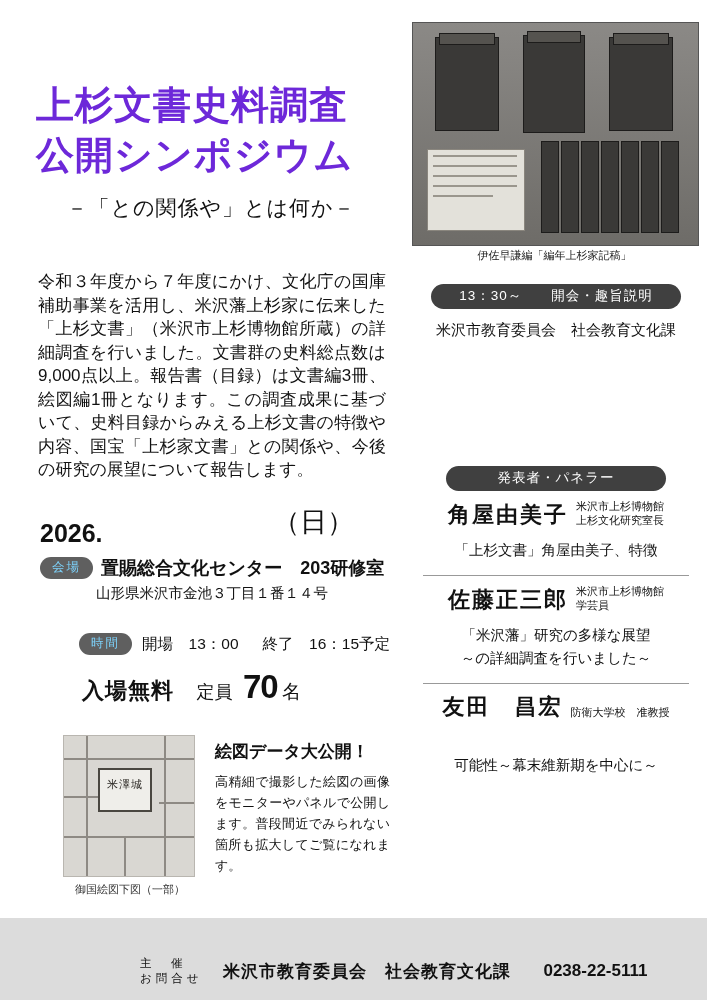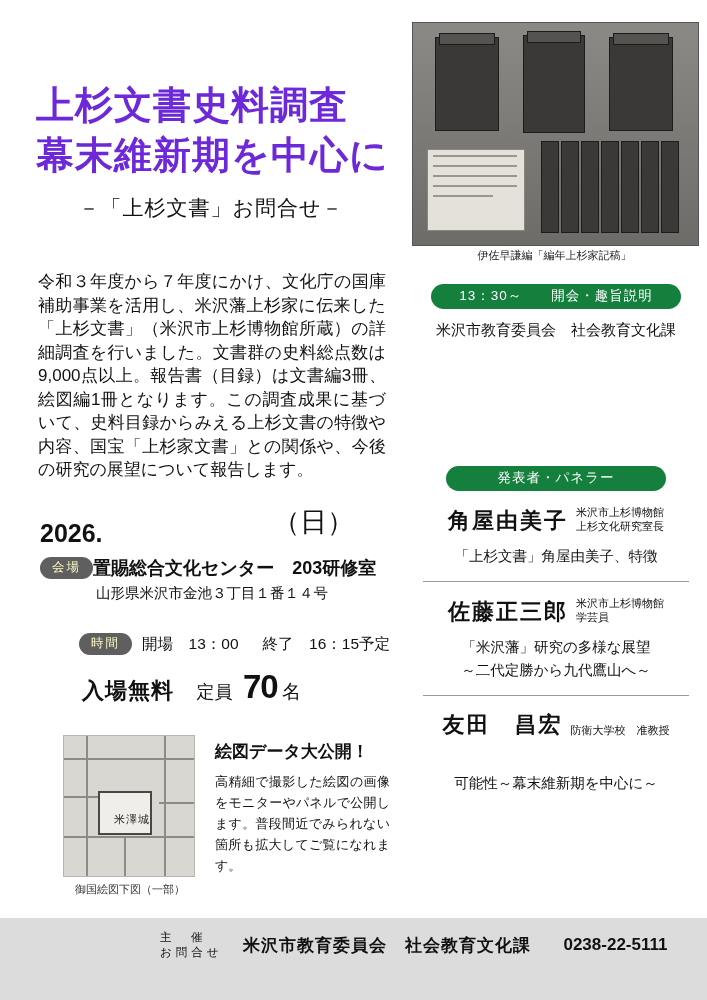--- a/index.html
+++ b/index.html
@@ -139,7 +139,7 @@
 
     <div class="title-block">
       <div class="title-line">上杉文書史料調査</div>
-      <div class="title-line">幕末維新期を中心に</div>
+      <div class="title-line">公開シンポジウム</div>
       <div class="subtitle">－「上杉文書」お問合せ－</div>
     </div>
 

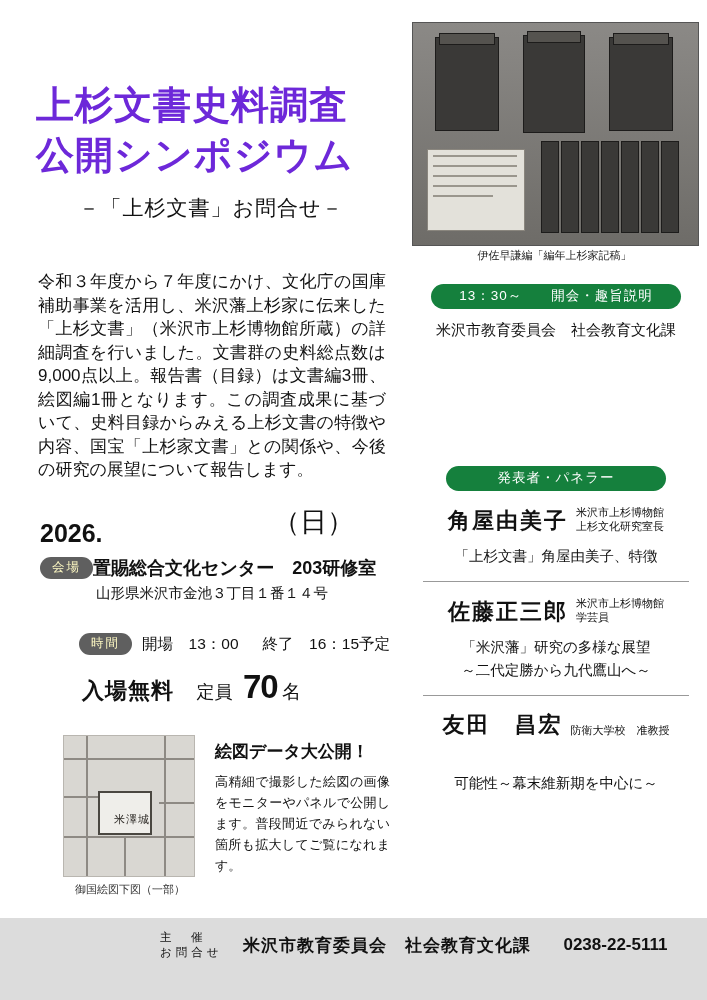--- a/index.html
+++ b/index.html
@@ -140,7 +140,7 @@
     <div class="title-block">
       <div class="title-line">上杉文書史料調査</div>
       <div class="title-line">公開シンポジウム</div>
-      <div class="subtitle">－「上杉文書」お問合せ－</div>
+      <div class="subtitle">－「との関係や」とは何か－</div>
     </div>
 
     <div class="intro">令和３年度から７年度にかけ、文化庁の国庫補助事業を活用し、米沢藩上杉家に伝来した「上杉文書」（米沢市上杉博物館所蔵）の詳細調査を行いました。文書群の史料総点数は9,000点以上。報告書（目録）は文書編3冊、絵図編1冊となります。この調査成果に基づいて、史料目録からみえる上杉文書の特徴や内容、国宝「上杉家文書」との関係や、今後の研究の展望について報告します。</div>

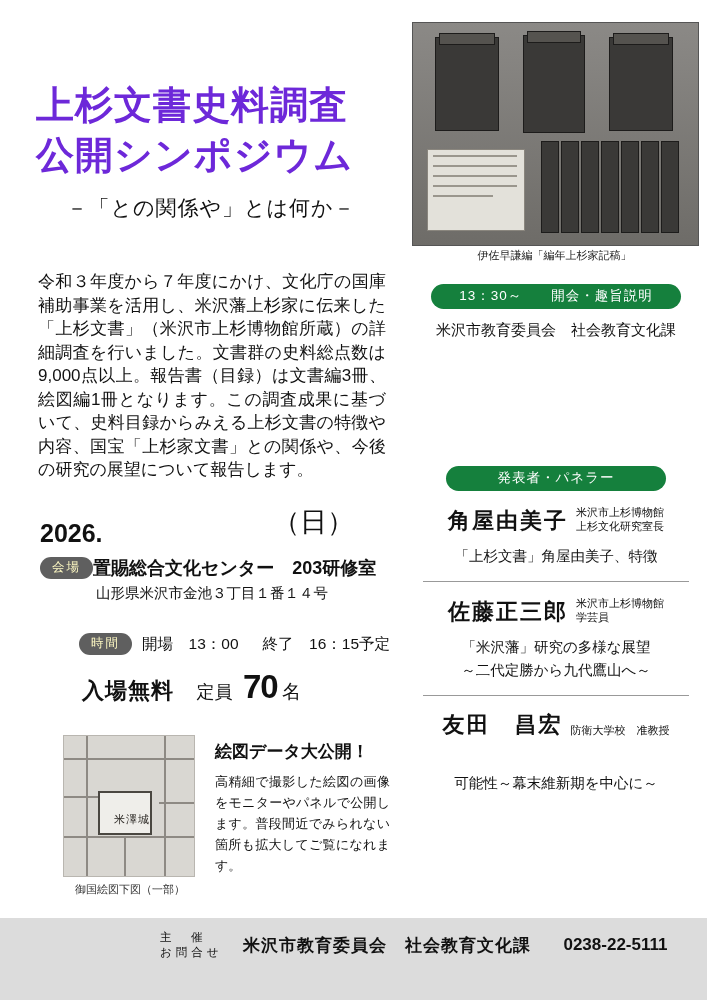--- a/index.html
+++ b/index.html
@@ -93,7 +93,7 @@
   .photo-cap{position:absolute;left:7px;top:248px;width:285px;text-align:center;font-size:11px;color:#222;}
 
   .bar{
-    background:#15803d;color:#fff;text-align:center;font-size:13.5px;
+    background:#404040;color:#fff;text-align:center;font-size:13.5px;
     border-radius:13px;padding:3px 0 4px 0;letter-spacing:1px;
     width:220px;margin:0 auto;
   }

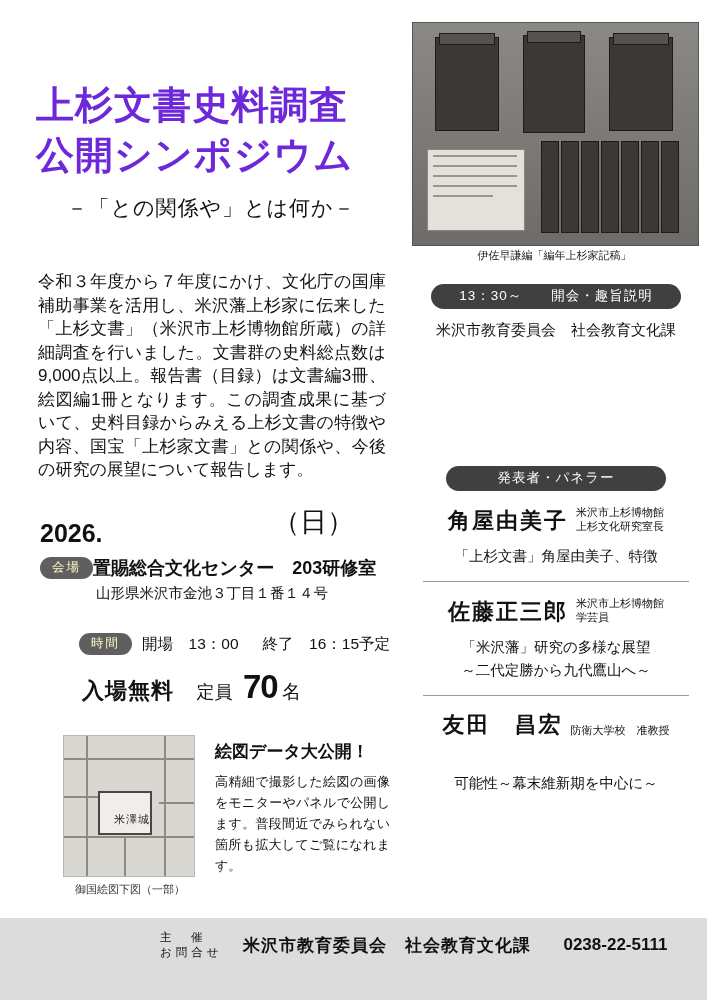--- a/index.html
+++ b/index.html
@@ -111,7 +111,7 @@
   .name-aff{font-size:11.5px;margin-left:8px;letter-spacing:0px;}
 
   .sec-pan{top:466px;}
-  .panelist{margin-top:14px;padding:0 14px;}
+  .panelist{margin-top:8px;padding:0 14px;}
   .pn-row{display:flex;align-items:flex-end;justify-content:center;}
   .pn-name{font-size:22px;font-weight:bold;letter-spacing:2px;}
   .pn-aff{font-size:11px;line-height:14px;margin-left:8px;margin-bottom:3px;text-align:left;}

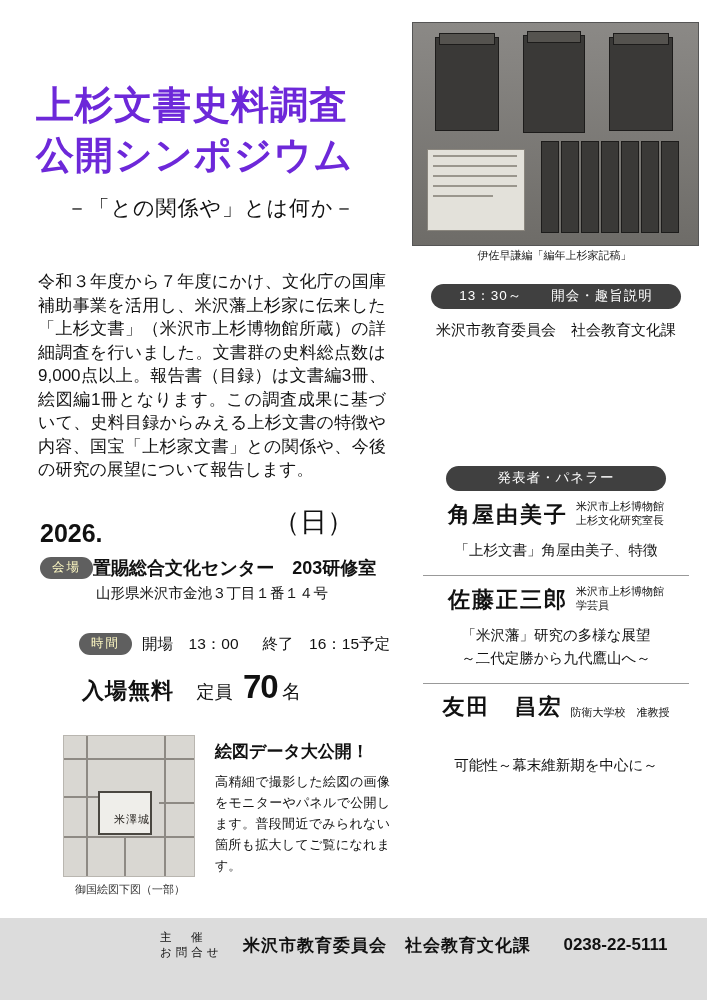--- a/index.html
+++ b/index.html
@@ -42,7 +42,7 @@
     position:absolute;left:233px;top:14px;font-size:27px;
   }
   .pill{
-    display:inline-block;background:#5f5f5f;color:#fef9c3;border-radius:11px;
+    display:inline-block;background:#5f5f5f;color:#7dd3fc;border-radius:11px;
     font-size:12.5px;padding:2px 12px 3px 12px;letter-spacing:2px;vertical-align:middle;
   }
   .venue{position:absolute;left:40px;top:556px;width:350px;}

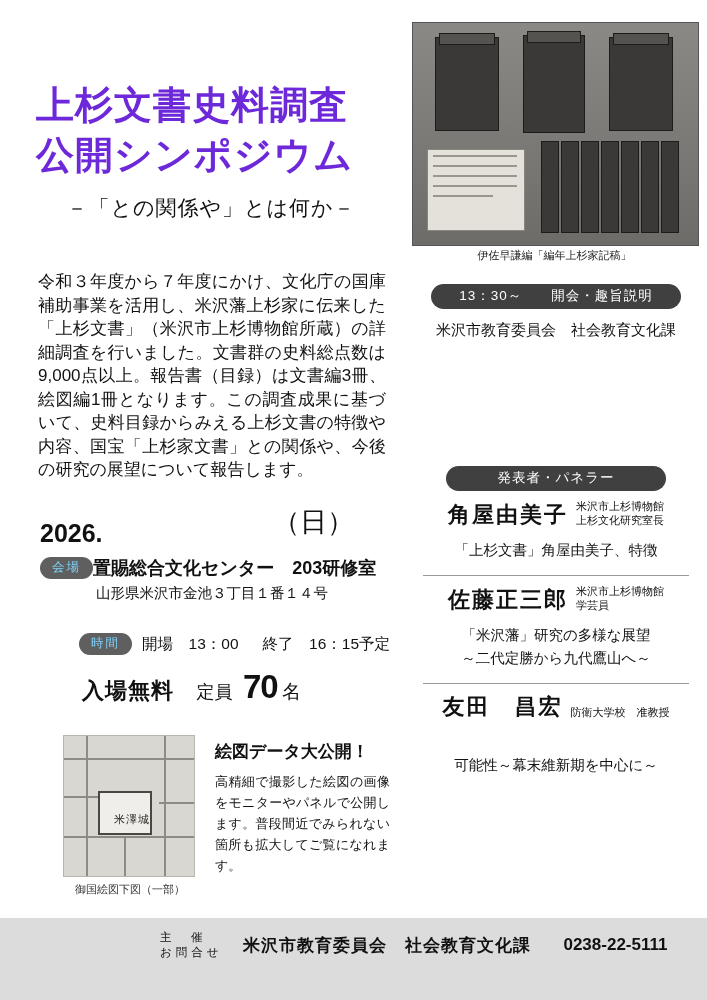--- a/index.html
+++ b/index.html
@@ -46,7 +46,7 @@
     font-size:12.5px;padding:2px 12px 3px 12px;letter-spacing:2px;vertical-align:middle;
   }
   .venue{position:absolute;left:40px;top:556px;width:350px;}
-  .venue-name{display:inline-block;font-size:18px;font-weight:bold;vertical-align:middle;}
+  .venue-name{display:inline-block;font-size:18px;font-weight:bold;margin-left:8px;vertical-align:middle;}
   .venue-addr{margin-left:56px;margin-top:4px;font-size:14.5px;}
   .venue-tel{margin-left:150px;margin-top:2px;font-size:13px;}
 

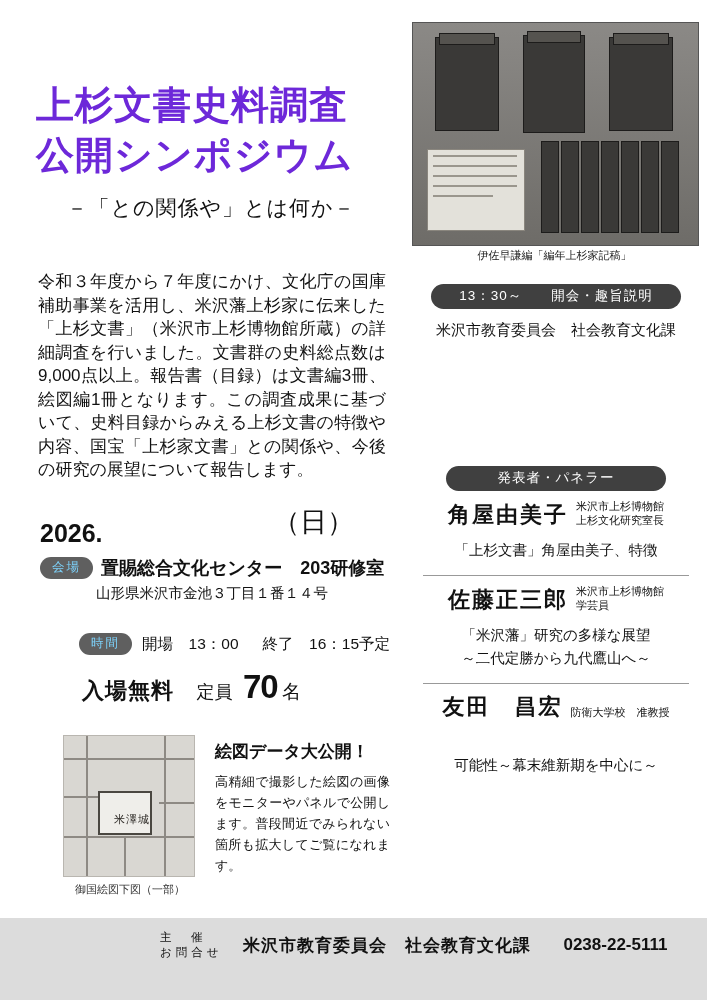--- a/index.html
+++ b/index.html
@@ -247,7 +247,7 @@
         </div>
         <div class="pn-talk">
           <span>「米沢藩」研究の多様な展望</span><br>
-          <span>～二代定勝から九代鷹山へ～</span>
+          <span>～の詳細調査を行いました～</span>
         </div>
       </div>
 

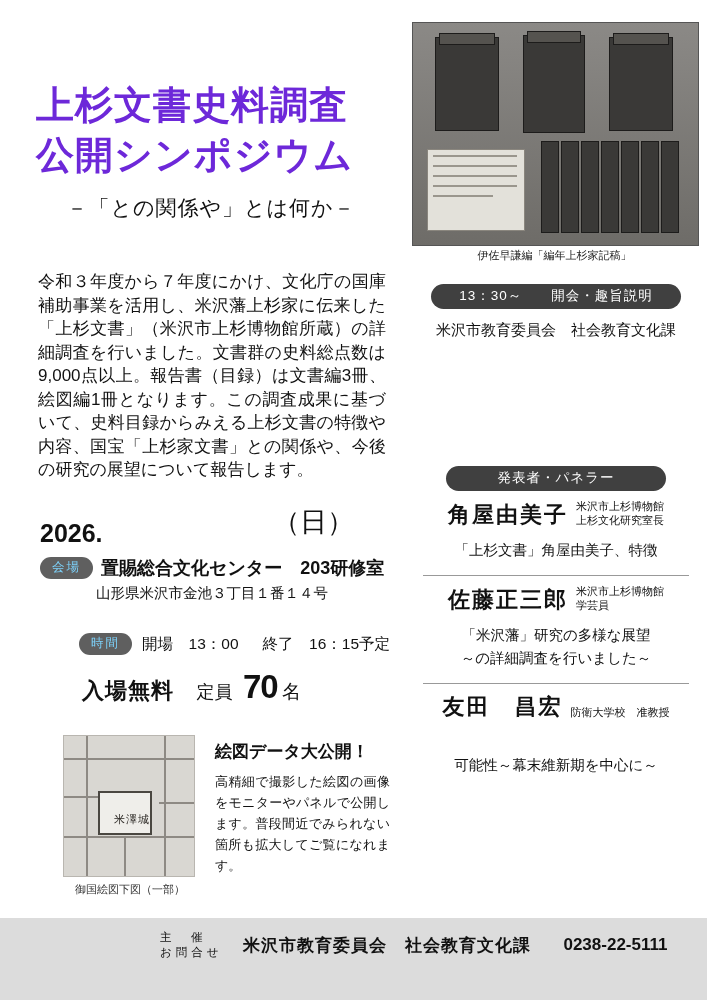--- a/index.html
+++ b/index.html
@@ -67,10 +67,10 @@
   }
   .map .mline{position:absolute;background:#8e8a84;}
   .map .castle{
-    position:absolute;left:34px;top:55px;width:54px;height:44px;
+    position:absolute;left:34px;top:32px;width:54px;height:44px;
     border:2px solid #4a4741;background:#efeeea;
-    font-size:11px;line-height:13px;text-align:right;color:#2e2b27;
-    padding-top:20px;box-sizing:border-box;letter-spacing:1px;
+    font-size:11px;line-height:13px;text-align:center;color:#2e2b27;
+    padding-top:8px;box-sizing:border-box;letter-spacing:1px;
   }
   .map-cap{
     position:absolute;left:55px;top:882px;width:150px;text-align:center;font-size:11px;color:#333;

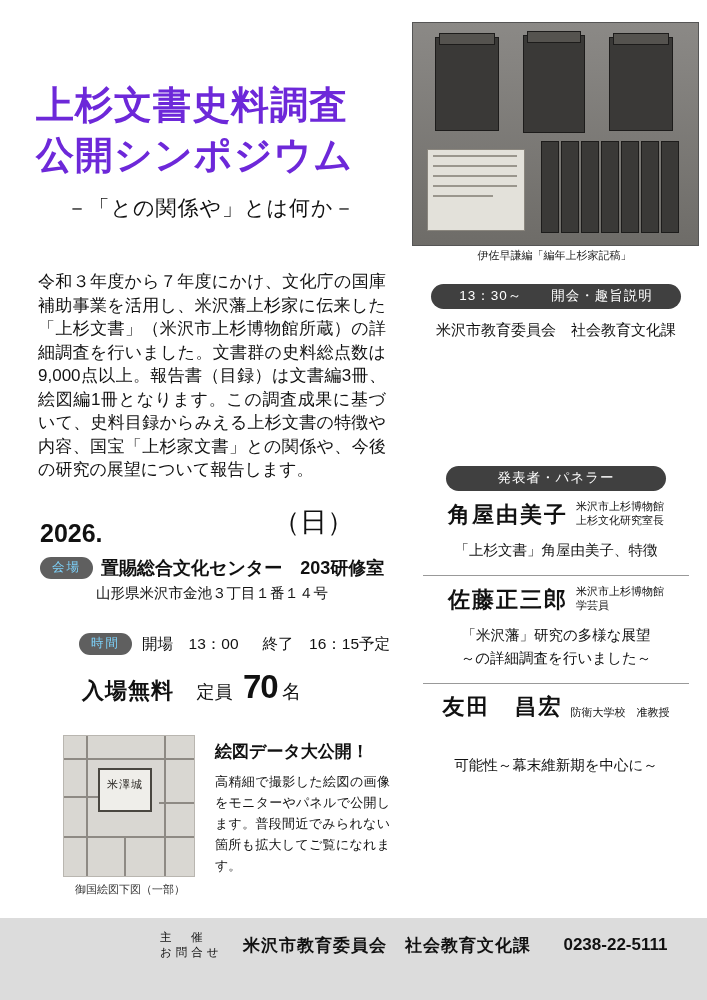--- a/index.html
+++ b/index.html
@@ -123,7 +123,7 @@
     position:absolute;left:0;top:918px;width:707px;height:82px;
     background:#dcdcdc;
   }
-  .footer-inner{position:absolute;left:140px;top:12px;width:520px;margin-left:20px;}
+  .footer-inner{position:absolute;left:140px;top:38px;width:520px;}
   .f-label{
     display:inline-block;font-size:11.5px;line-height:15px;vertical-align:middle;letter-spacing:4px;
   }

